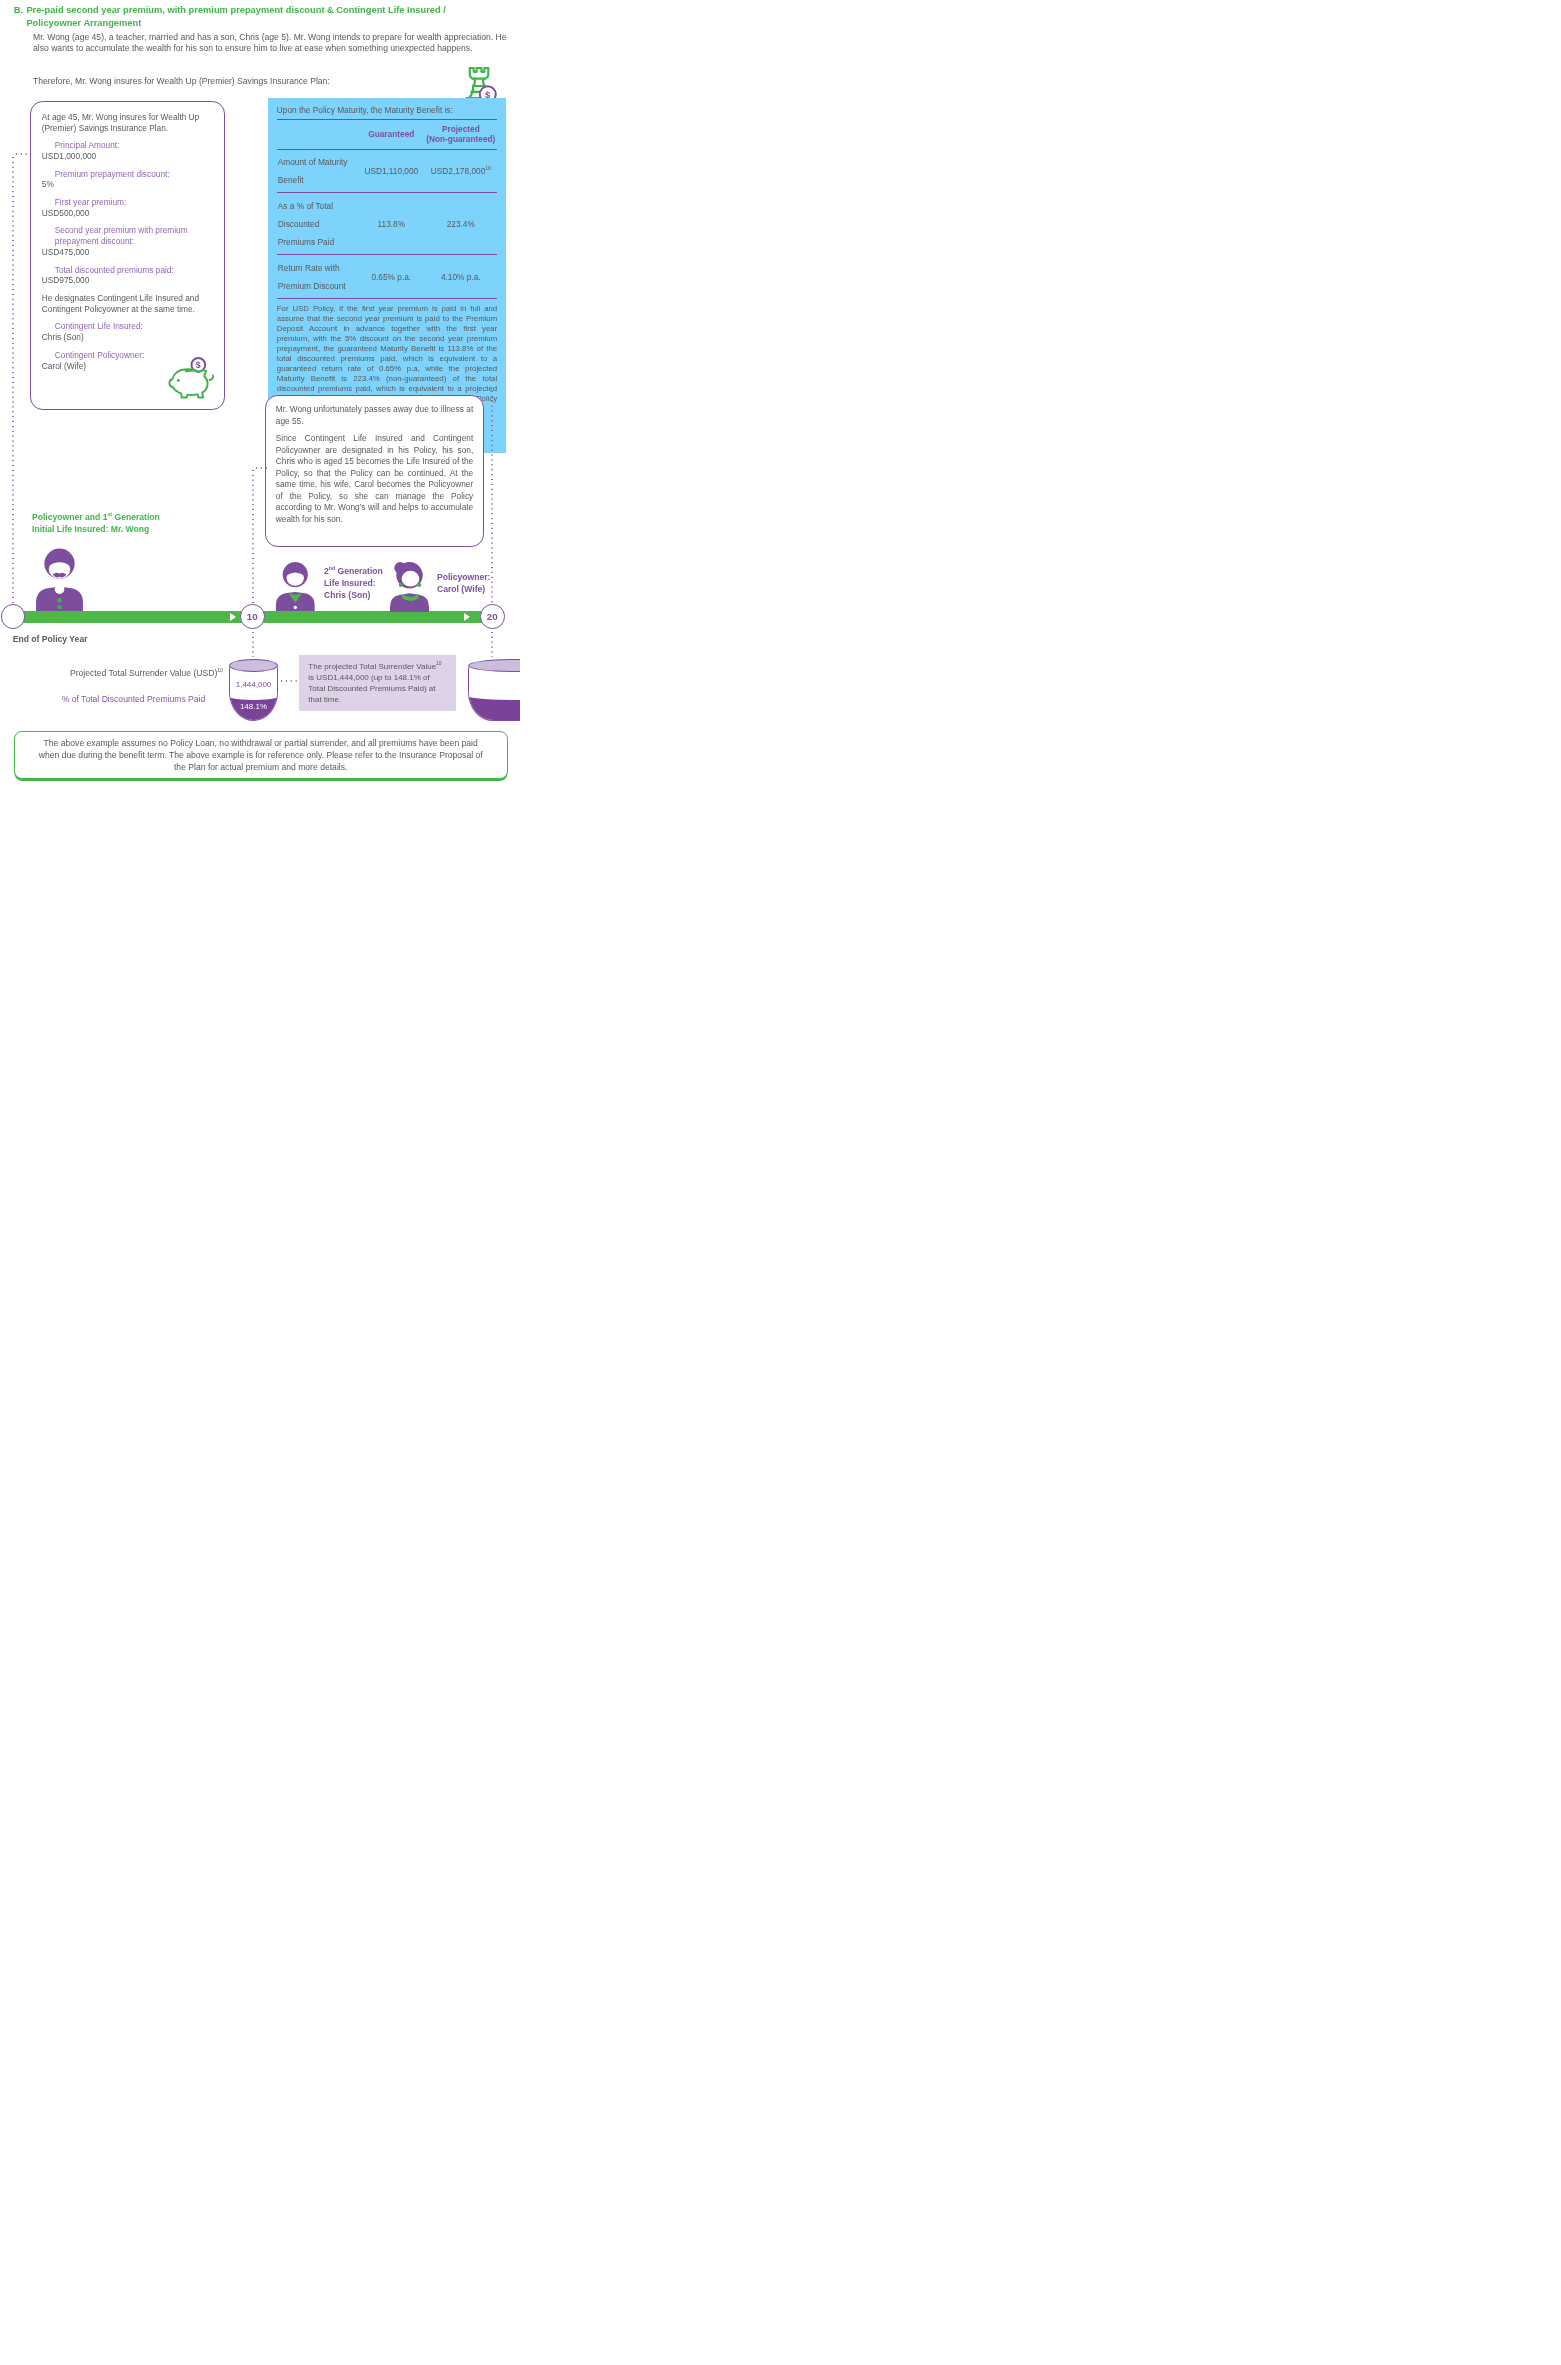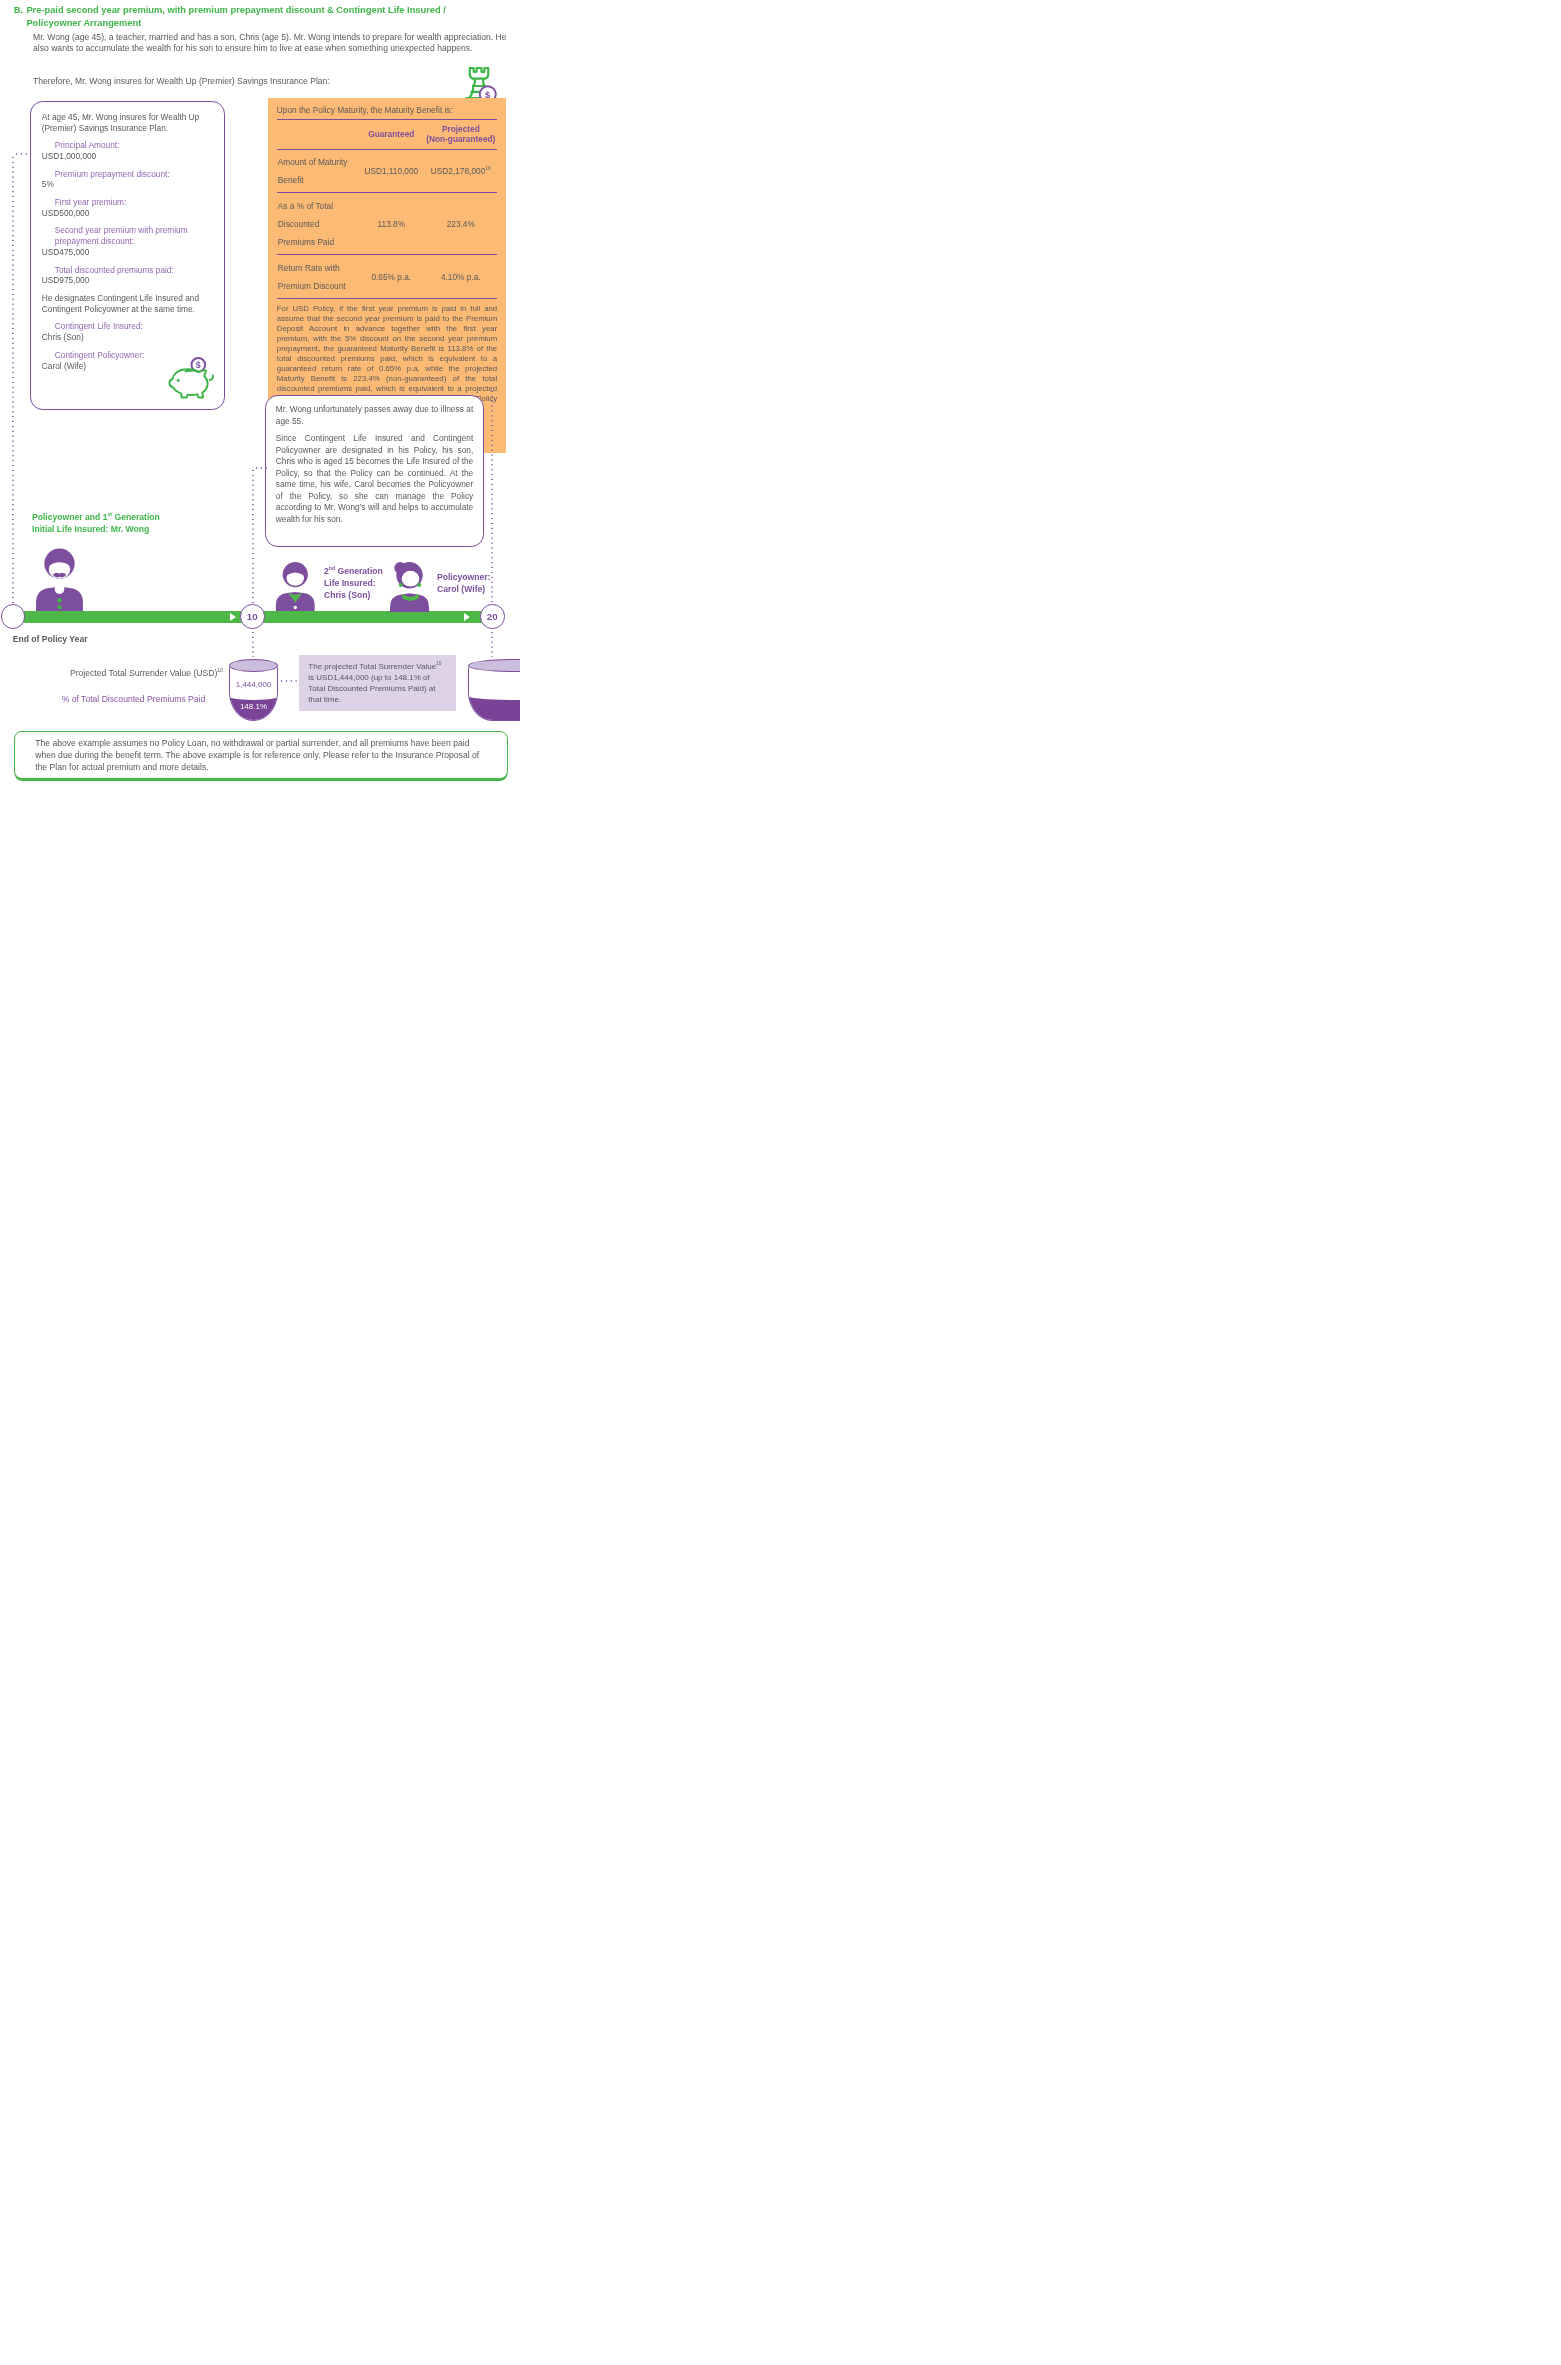--- a/index.html
+++ b/index.html
@@ -27,7 +27,7 @@
 
   
   .maturity{left:268px;top:98px;width:238px;height:355px;box-sizing:border-box;
-            background:#fdba74;padding:7.3px 8.8px;font-size:8.3px;}
+            background:#7dd3fc;padding:7.3px 8.8px;font-size:8.3px;}
   .mt-title{margin:0 0 3.9px 0;color:#58595b;}
   .mt-rule{border:none;border-top:1px solid #7b4d9c;margin:0;}
   .mt-grid{display:grid;grid-template-columns:81px 67px 72px;align-items:center;}

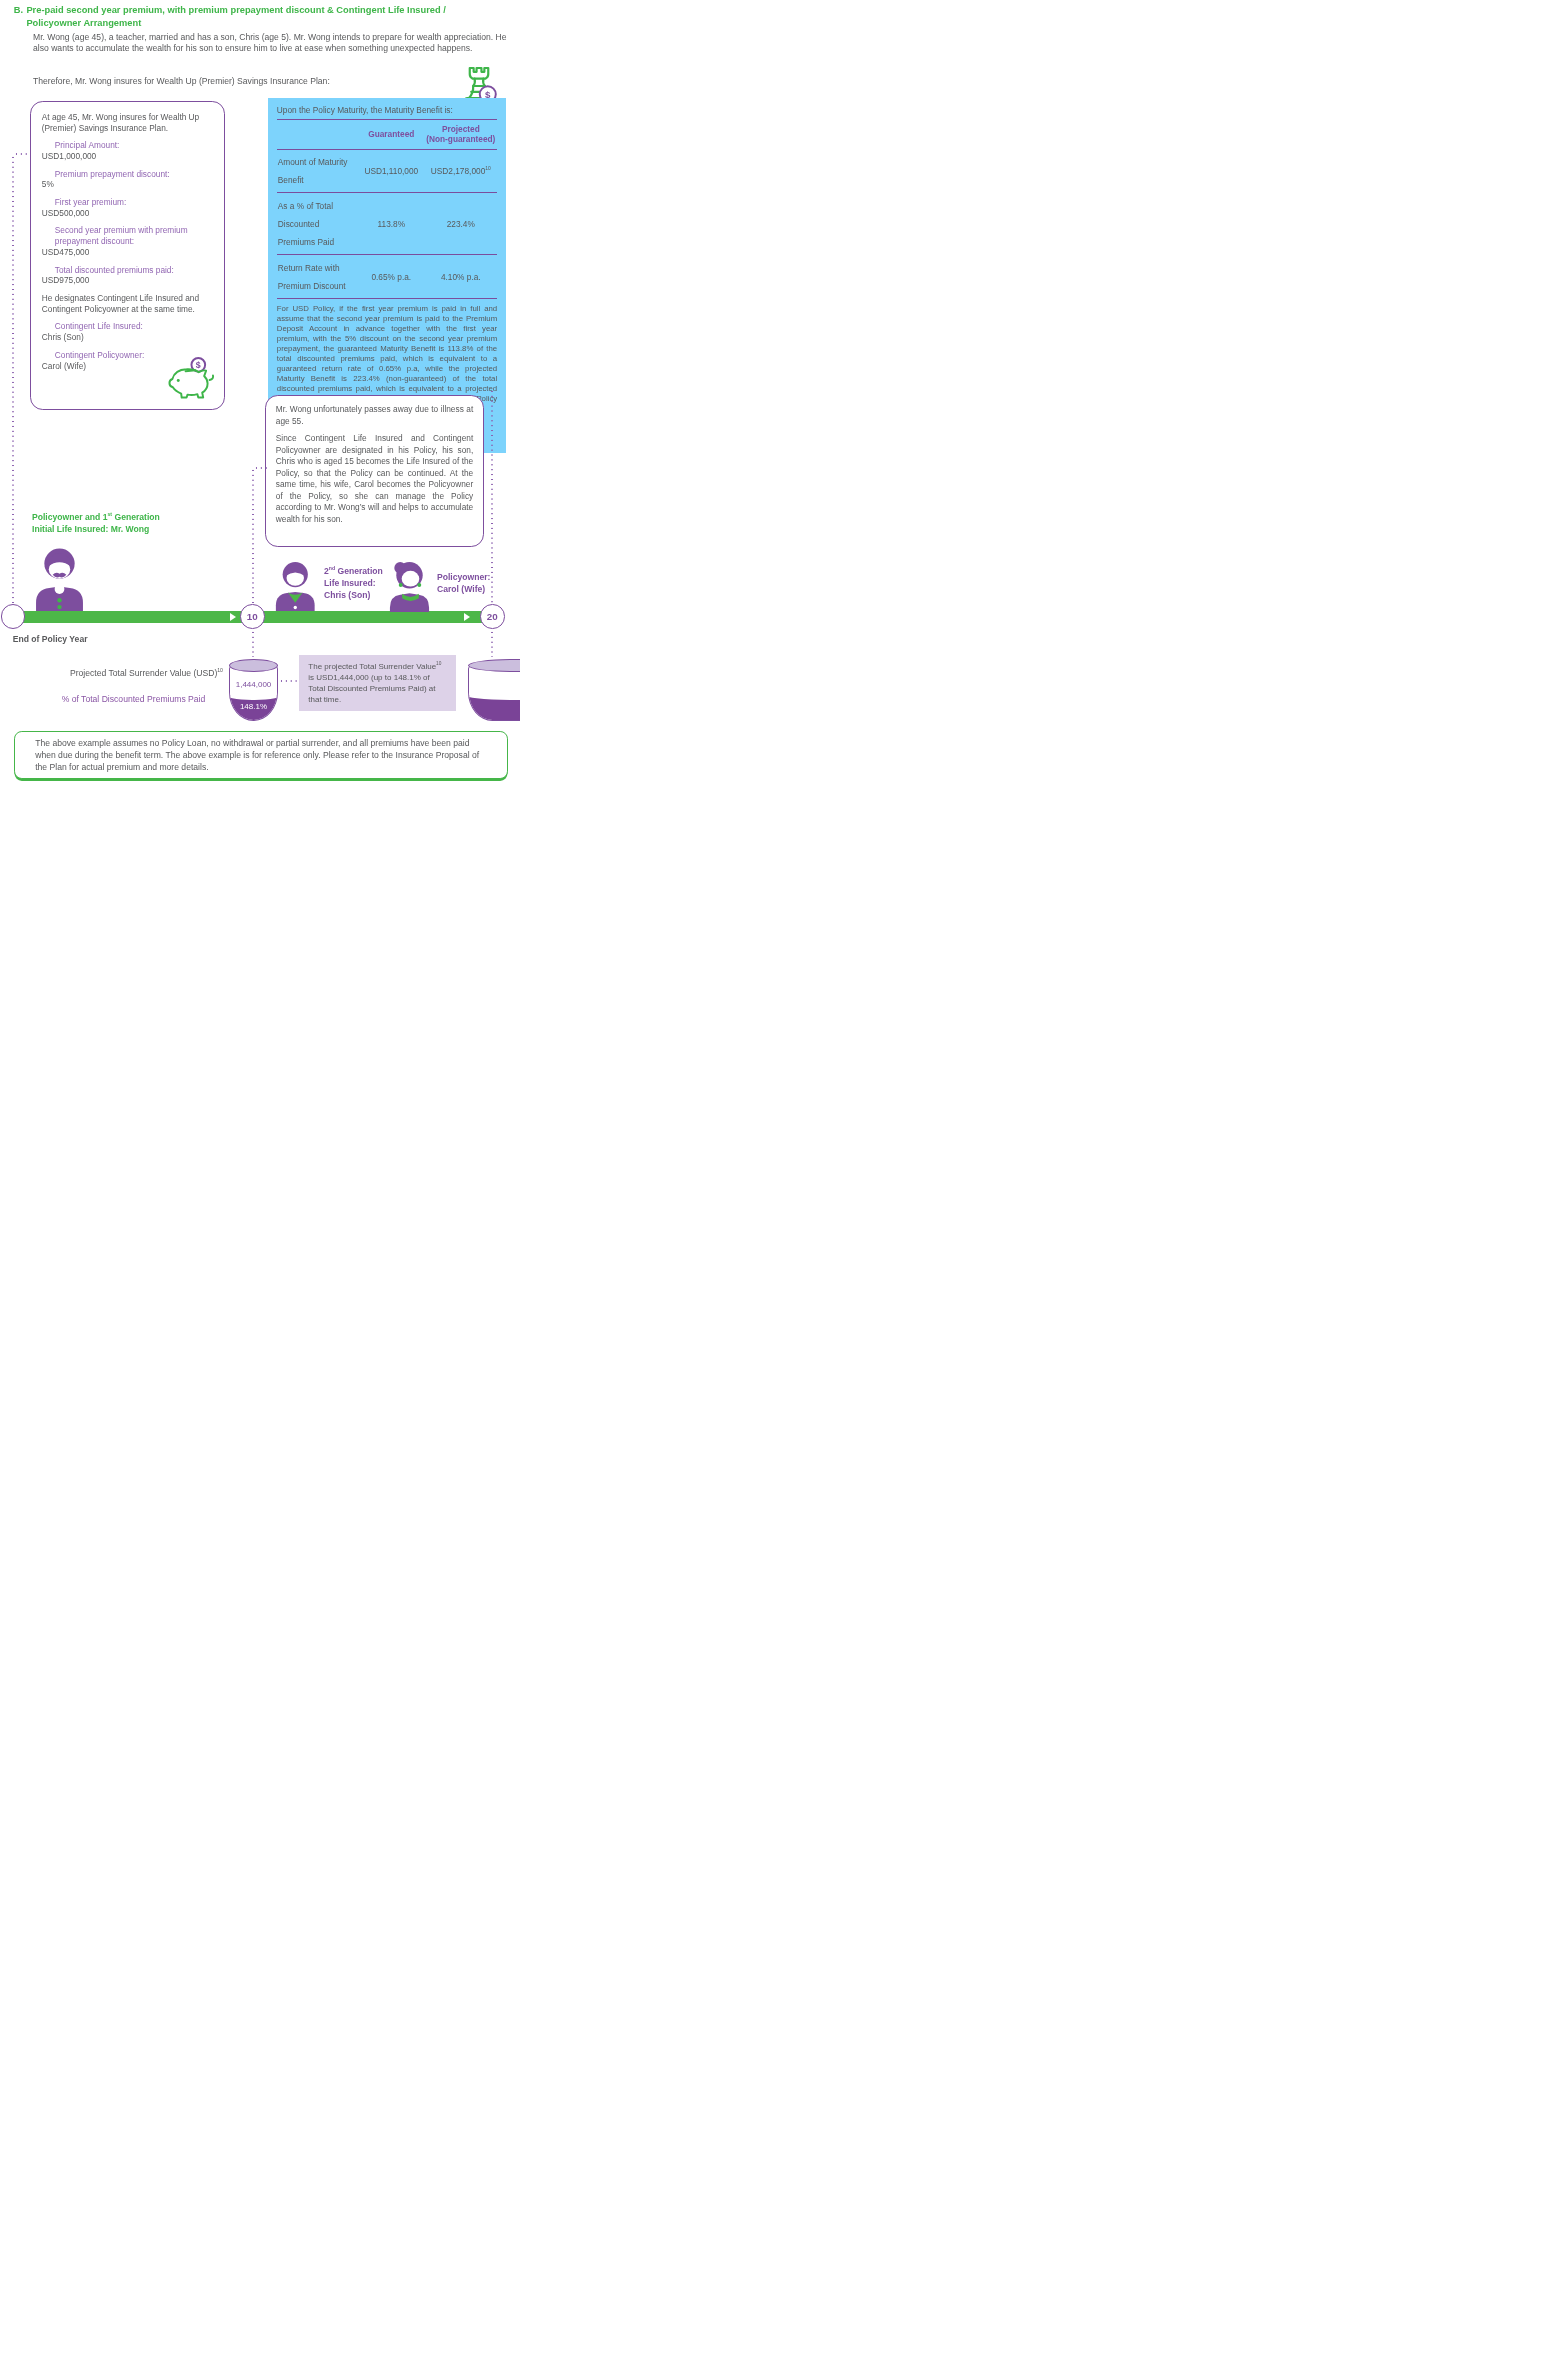--- a/index.html
+++ b/index.html
@@ -88,7 +88,7 @@
               border:1.5px solid #45b649;border-radius:7.8px;background:#fff;
               box-shadow:0 2.4px 0 -0.5px #45b649;padding:5.9px 20.5px;
               display:flex;align-items:center;justify-content:center;}
-  .disclaimer p{margin:0;font-size:8.6px;line-height:12.2px;color:#58595b;}
+  .disclaimer p{margin:0;text-align:center;font-size:8.6px;line-height:12.2px;color:#58595b;}
 </style>
 </head>
 <body>

